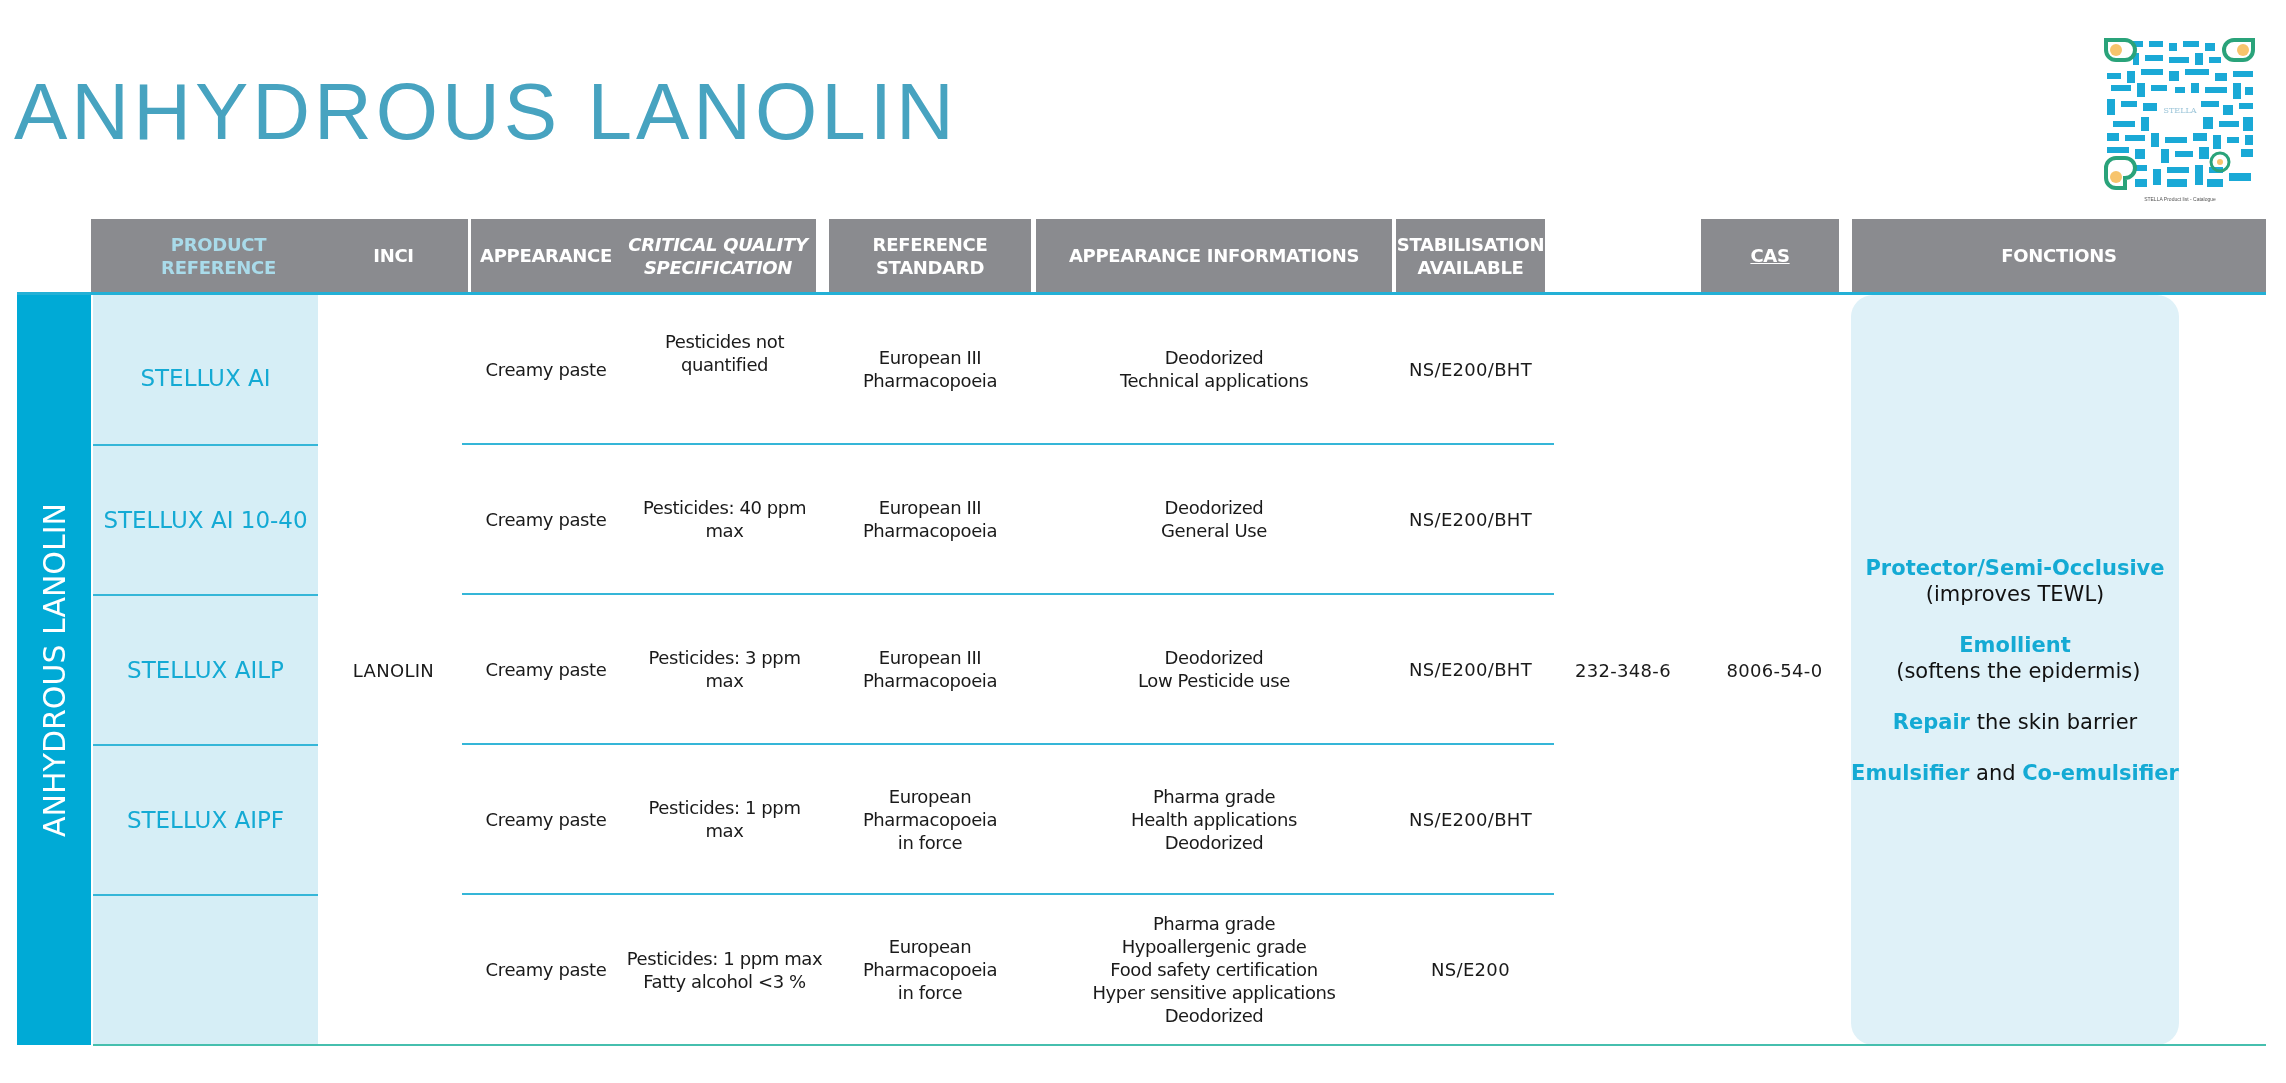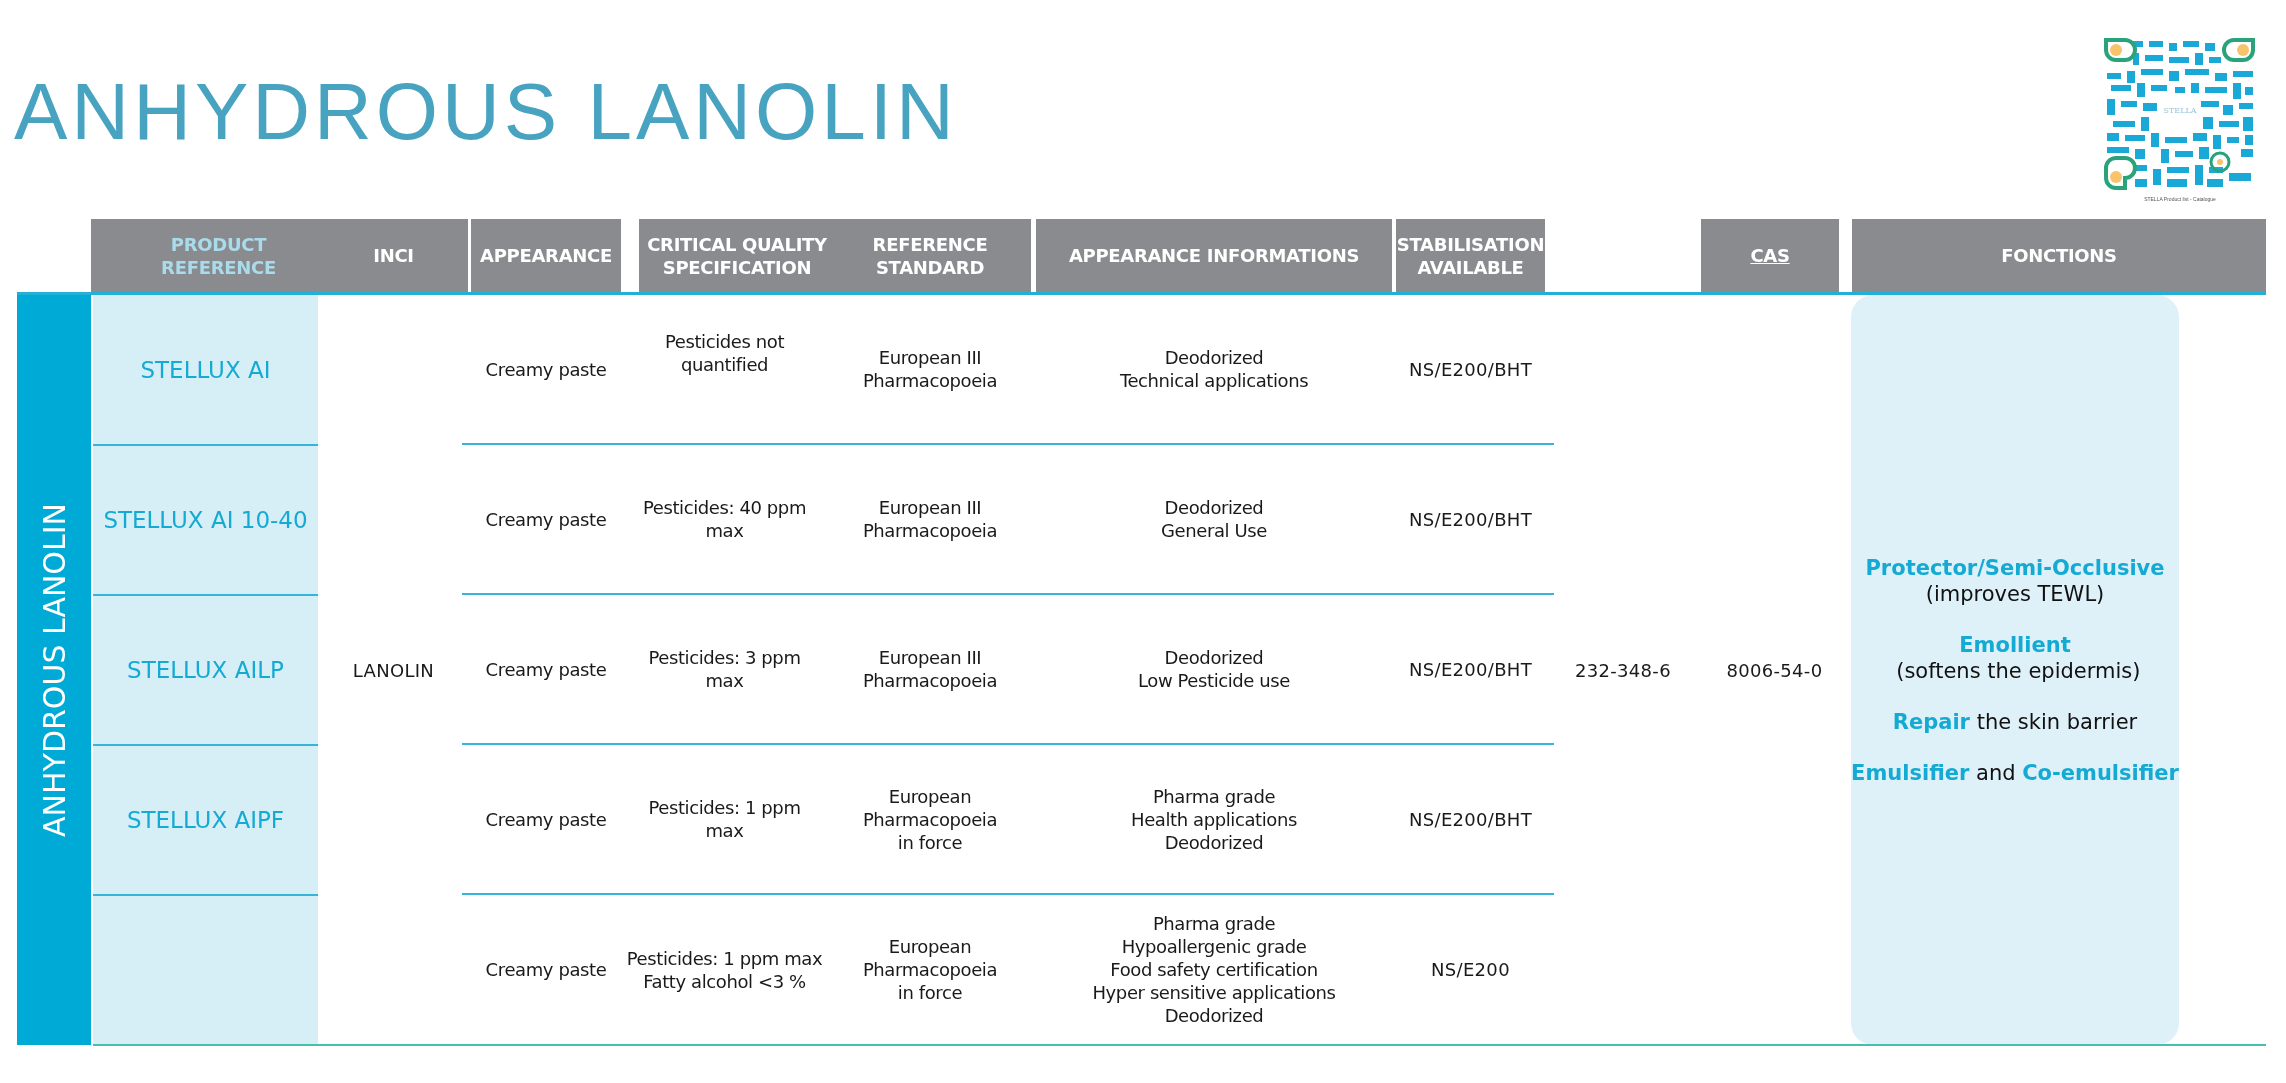--- a/index.html
+++ b/index.html
@@ -146,7 +146,7 @@
 REFERENCE</div>
   <div class="hcell" style="left:319px;width:149px;">INCI</div>
   <div class="hcell" style="left:471px;width:150px;">APPEARANCE</div>
-  <div class="hcell" style="left:639px;width:196px;">CRITICAL QUALITY
+  <div class="hcell" style="left:620px;width:196px;font-style:italic;">CRITICAL QUALITY
 SPECIFICATION</div>
   <div class="hcell" style="left:829px;width:202px;">REFERENCE
 STANDARD</div>

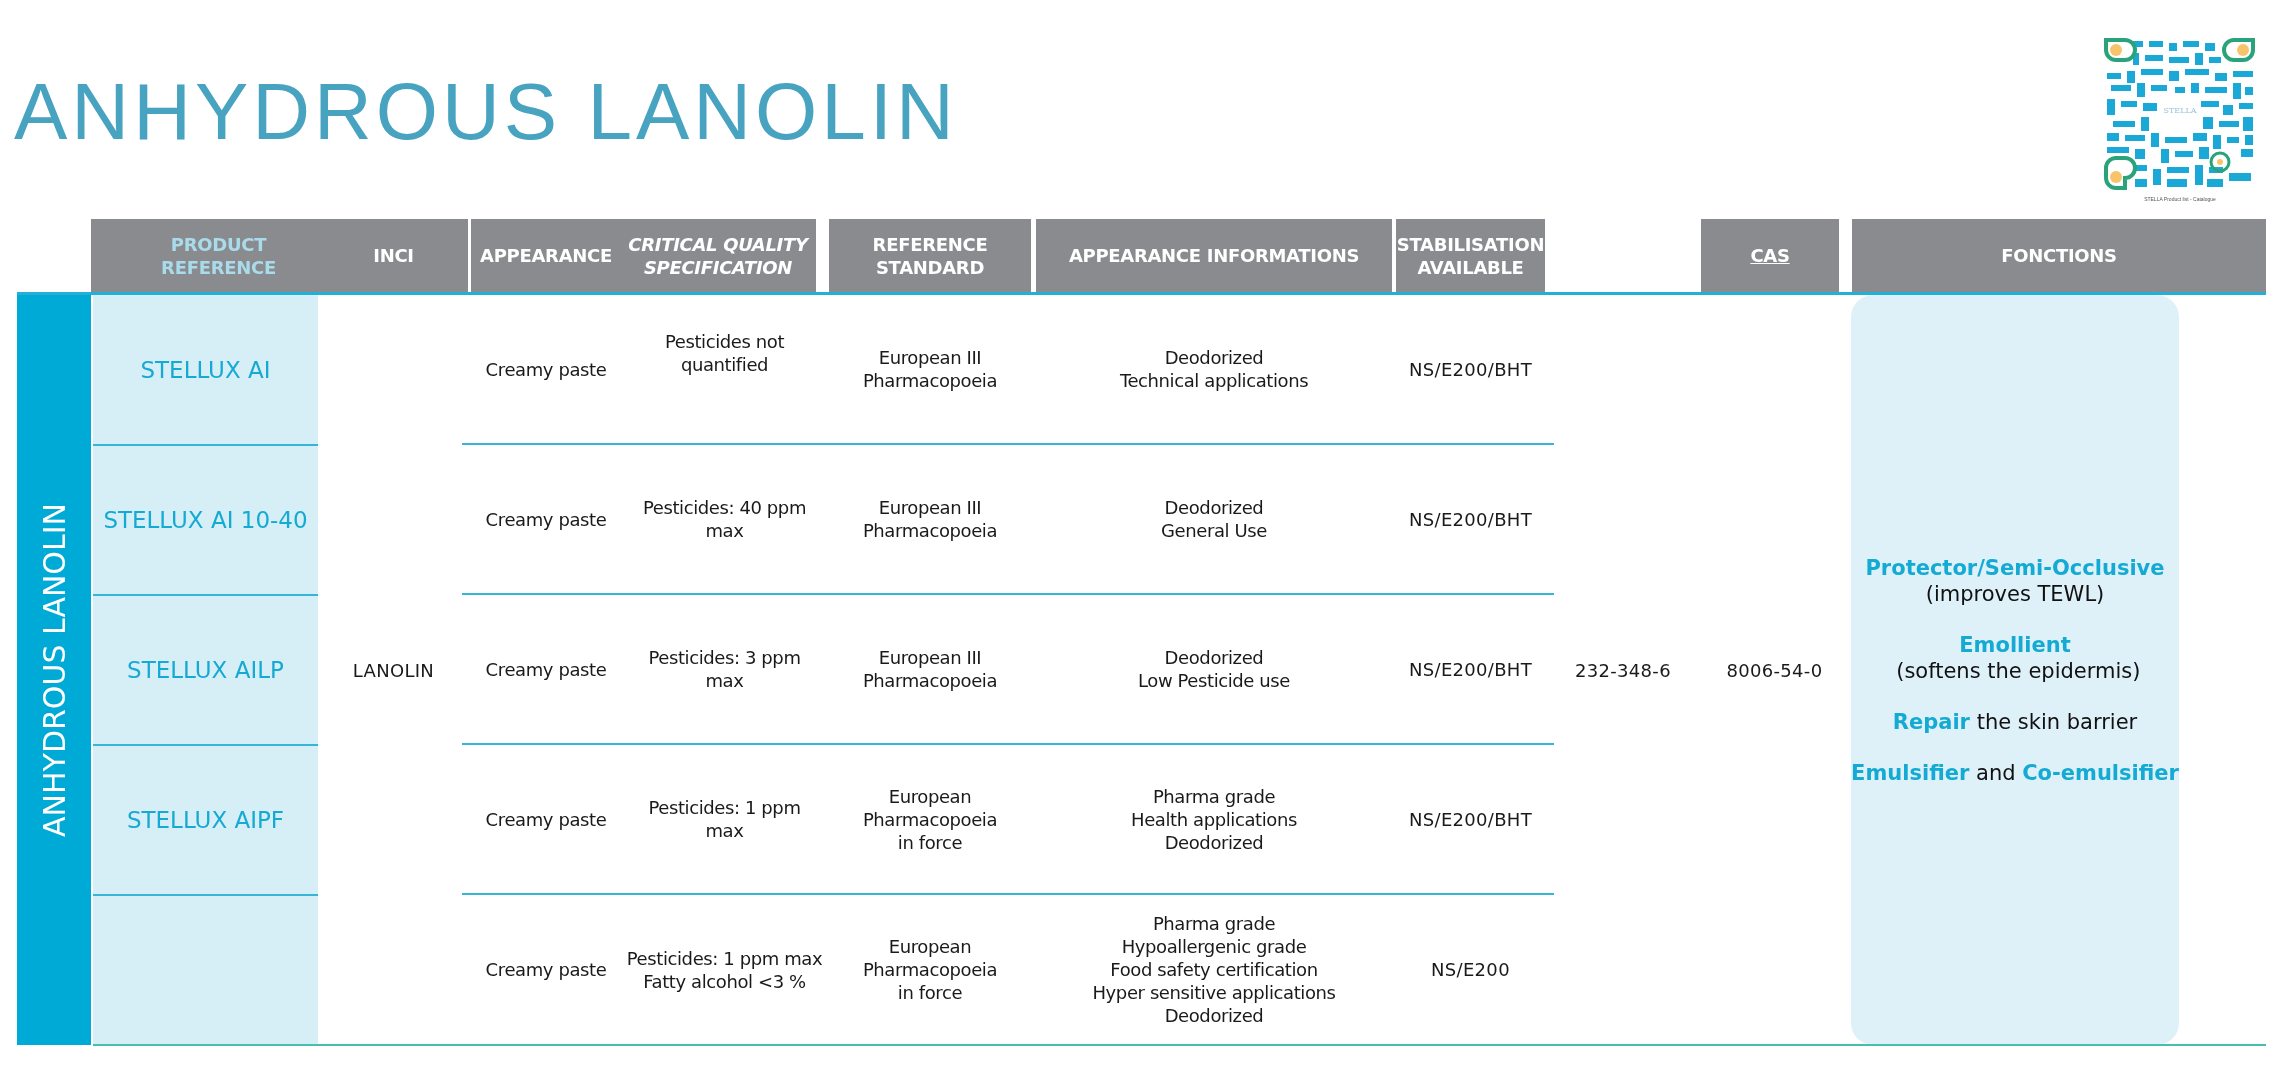--- a/index.html
+++ b/index.html
@@ -162,7 +162,7 @@
 <div class="band-label">ANHYDROUS LANOLIN</div>
 
 <div class="prod-col">
-  <div class="prod-cell" style="top:0;border-radius:14px;">STELLUX AI</div>
+  <div class="prod-cell" style="top:8px;border-radius:14px;">STELLUX AI</div>
   <div class="prod-sep" style="top:149px;"></div>
   <div class="prod-cell" style="top:150px;">STELLUX AI 10-40</div>
   <div class="prod-sep" style="top:299px;"></div>

